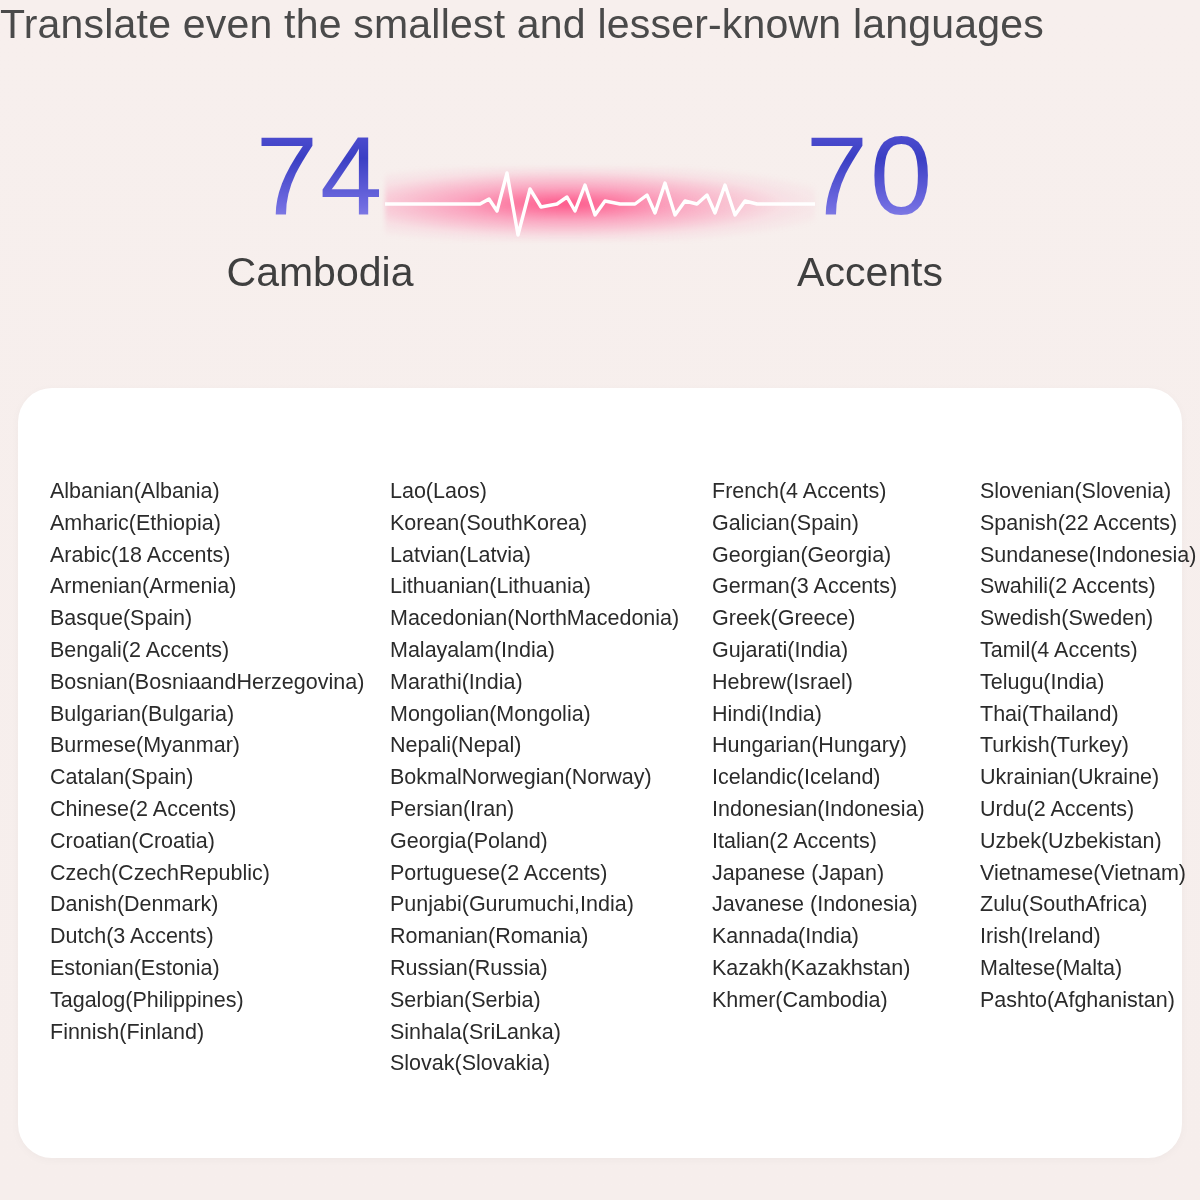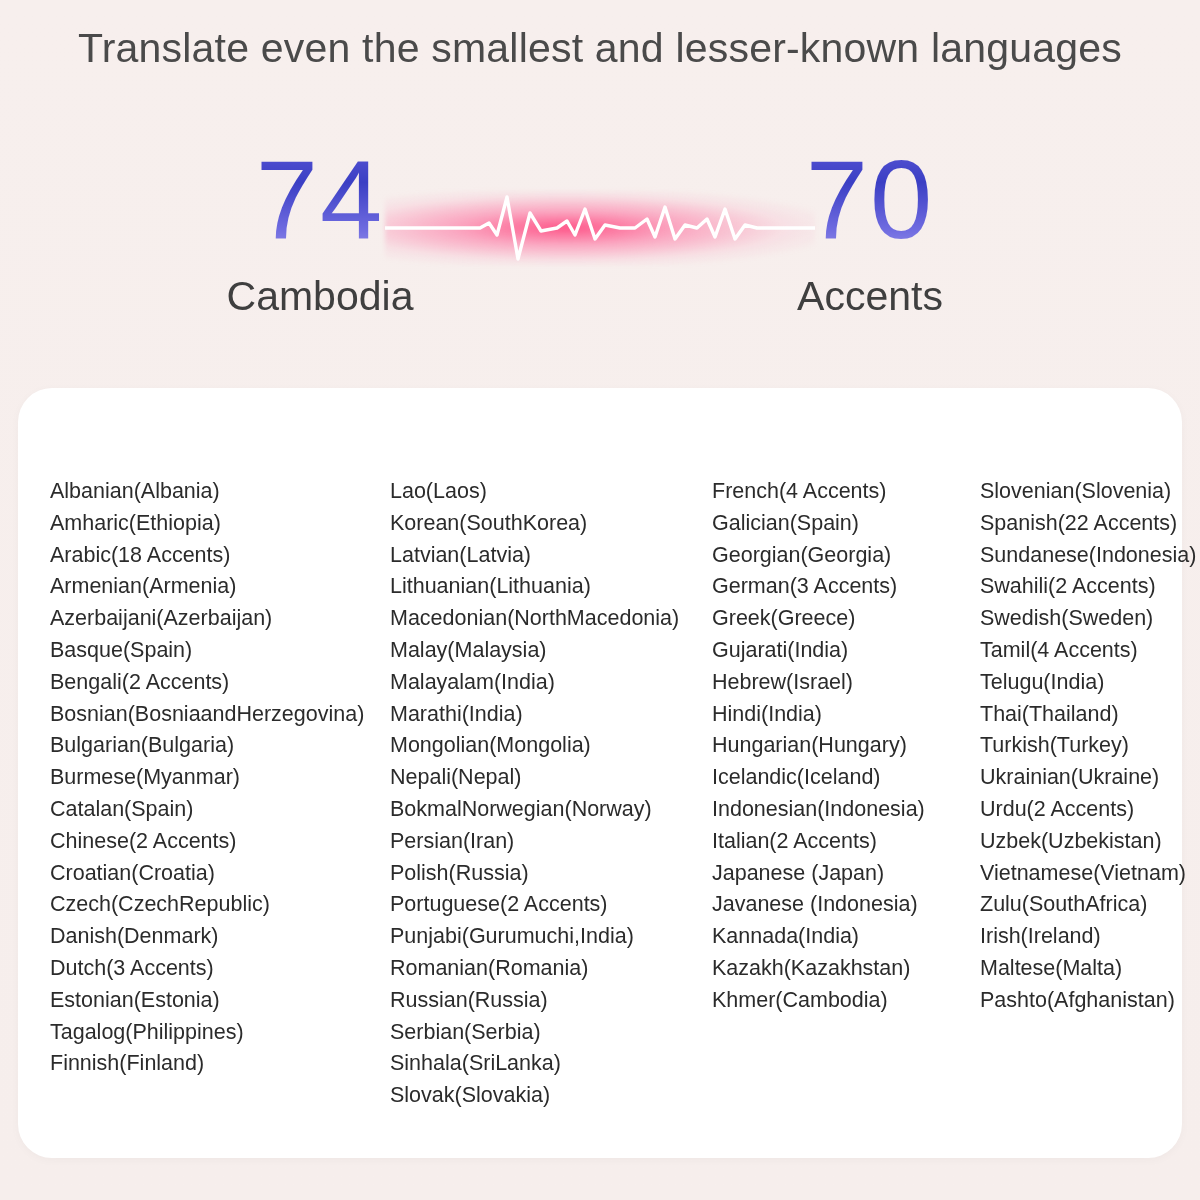--- a/index.html
+++ b/index.html
@@ -20,12 +20,11 @@
     background: linear-gradient(180deg, #f7efed 0%, #f6eeec 100%);
   }
   .headline {
-    text-align: center;
+    text-align: left;
     font-size: 41px;
     color: #4a4a4a;
     font-weight: 400;
     letter-spacing: 0.2px;
-    padding-top: 24px;
     line-height: 1.2;
   }
   .stats {

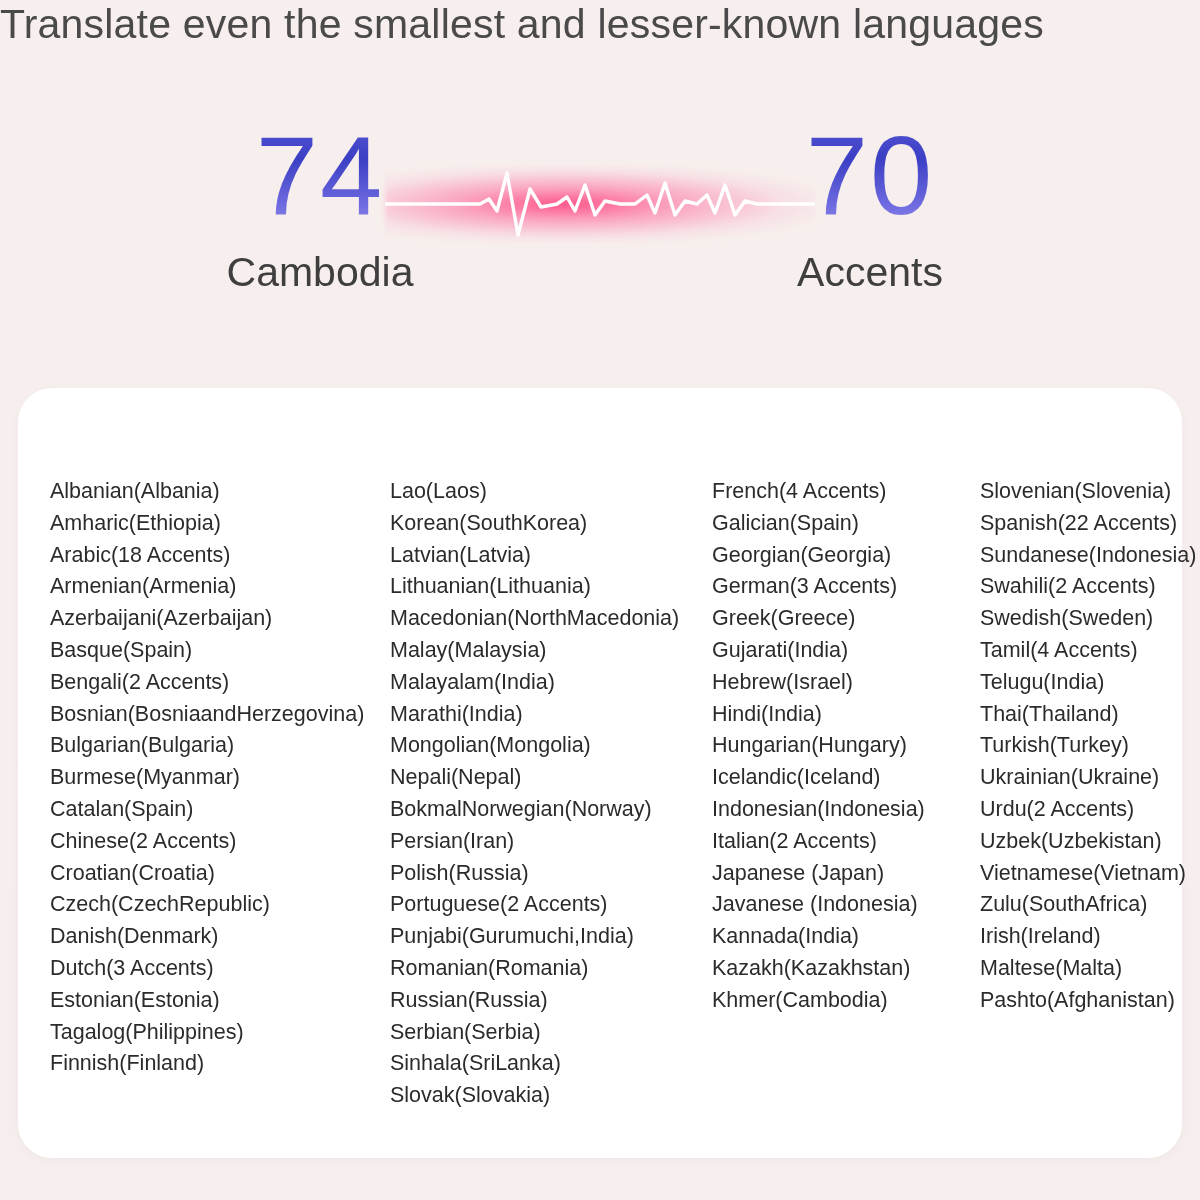--- a/index.html
+++ b/index.html
@@ -143,7 +143,6 @@
           <div class="lang-item">Amharic(Ethiopia)</div>
           <div class="lang-item">Arabic(18 Accents)</div>
           <div class="lang-item">Armenian(Armenia)</div>
-          <div class="lang-item">Azerbaijani(Azerbaijan)</div>
           <div class="lang-item">Basque(Spain)</div>
           <div class="lang-item">Bengali(2 Accents)</div>
           <div class="lang-item">Bosnian(BosniaandHerzegovina)</div>

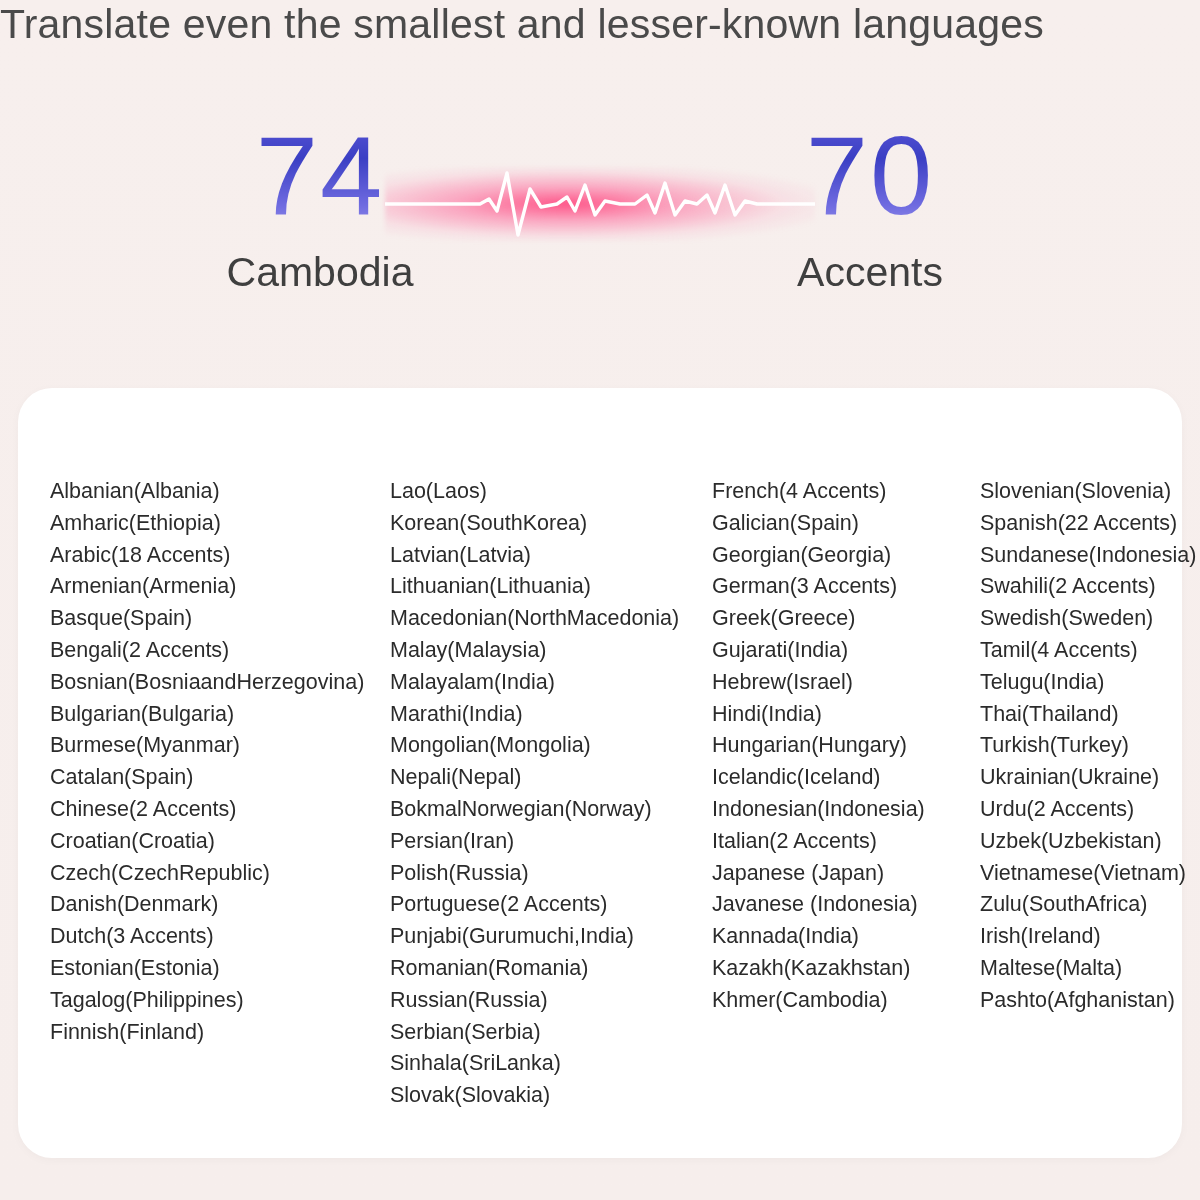--- a/index.html
+++ b/index.html
@@ -164,7 +164,6 @@
           <div class="lang-item">Latvian(Latvia)</div>
           <div class="lang-item">Lithuanian(Lithuania)</div>
           <div class="lang-item">Macedonian(NorthMacedonia)</div>
-          <div class="lang-item">Malay(Malaysia)</div>
           <div class="lang-item">Malayalam(India)</div>
           <div class="lang-item">Marathi(India)</div>
           <div class="lang-item">Mongolian(Mongolia)</div>

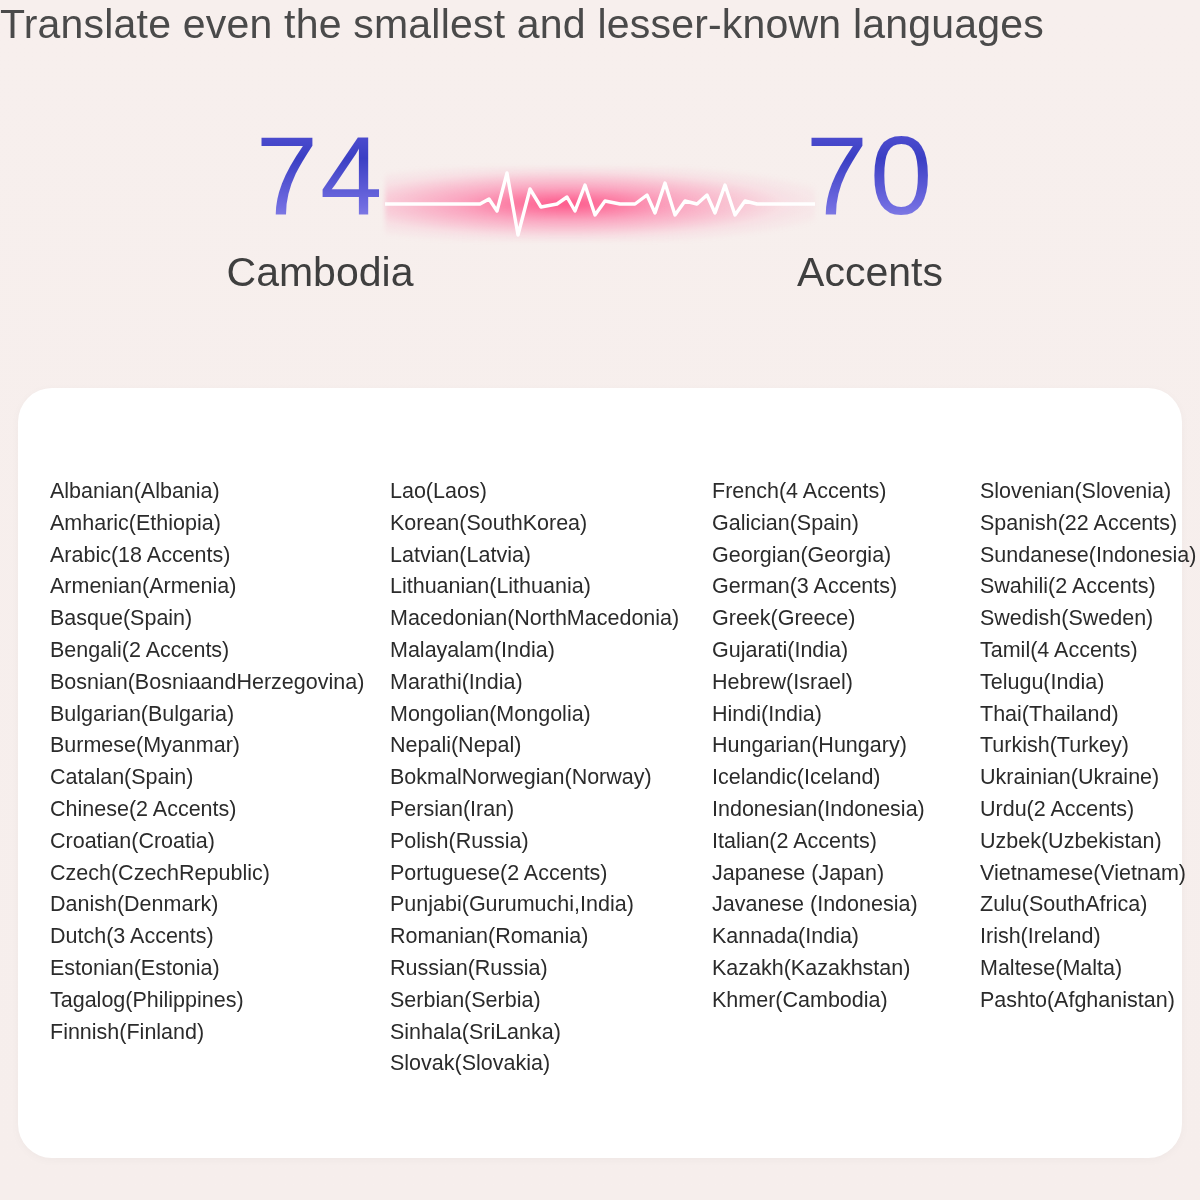--- a/index.html
+++ b/index.html
@@ -170,7 +170,7 @@
           <div class="lang-item">Nepali(Nepal)</div>
           <div class="lang-item">BokmalNorwegian(Norway)</div>
           <div class="lang-item">Persian(Iran)</div>
-          <div class="lang-item">Polish(Russia)</div>
+          <div class="lang-item">Georgia(Poland)</div>
           <div class="lang-item">Portuguese(2 Accents)</div>
           <div class="lang-item">Punjabi(Gurumuchi,India)</div>
           <div class="lang-item">Romanian(Romania)</div>

